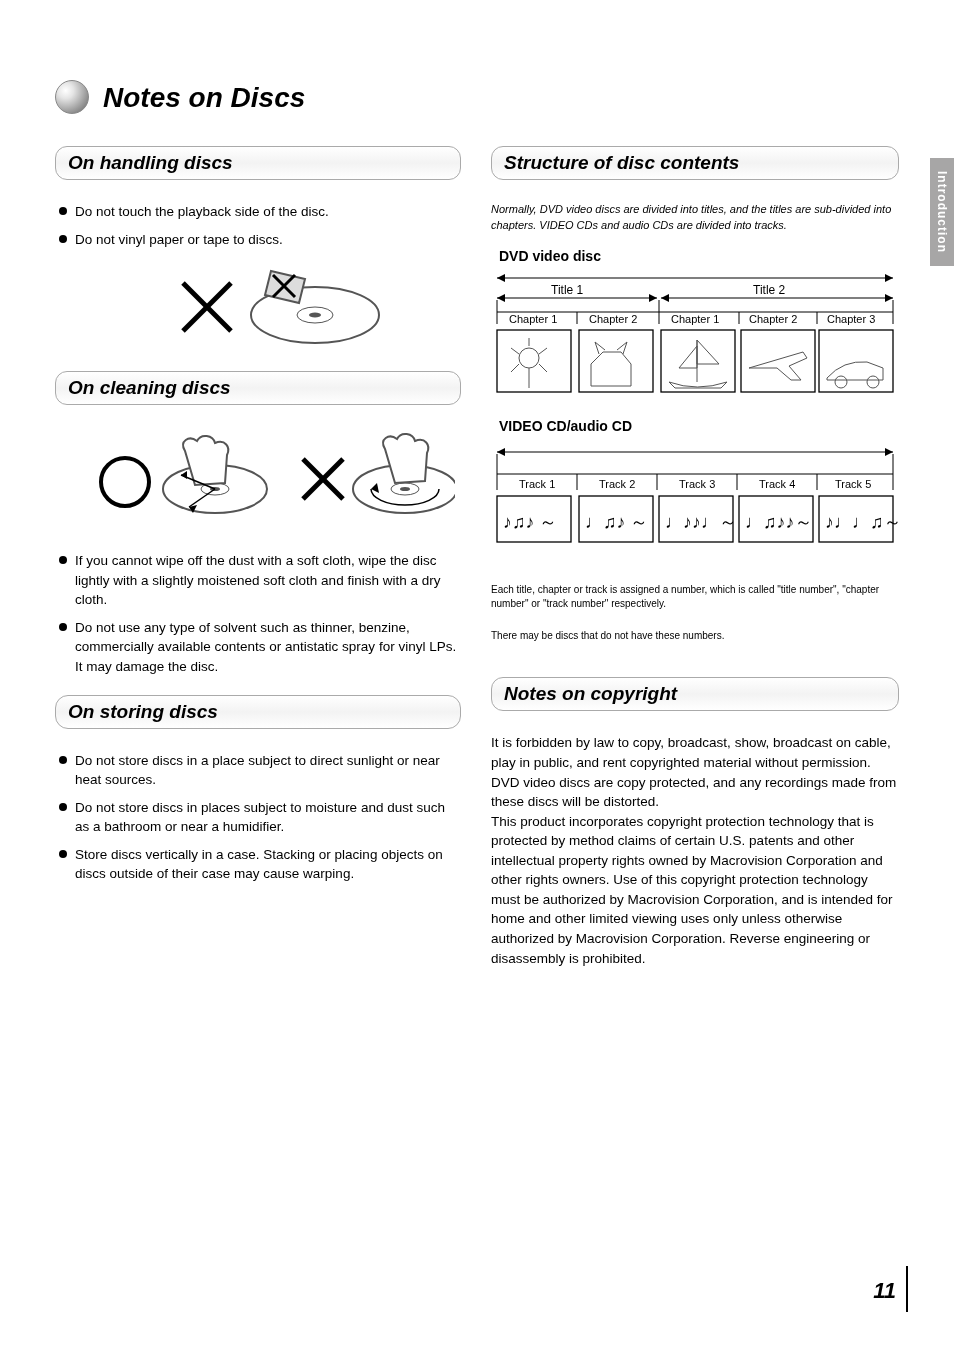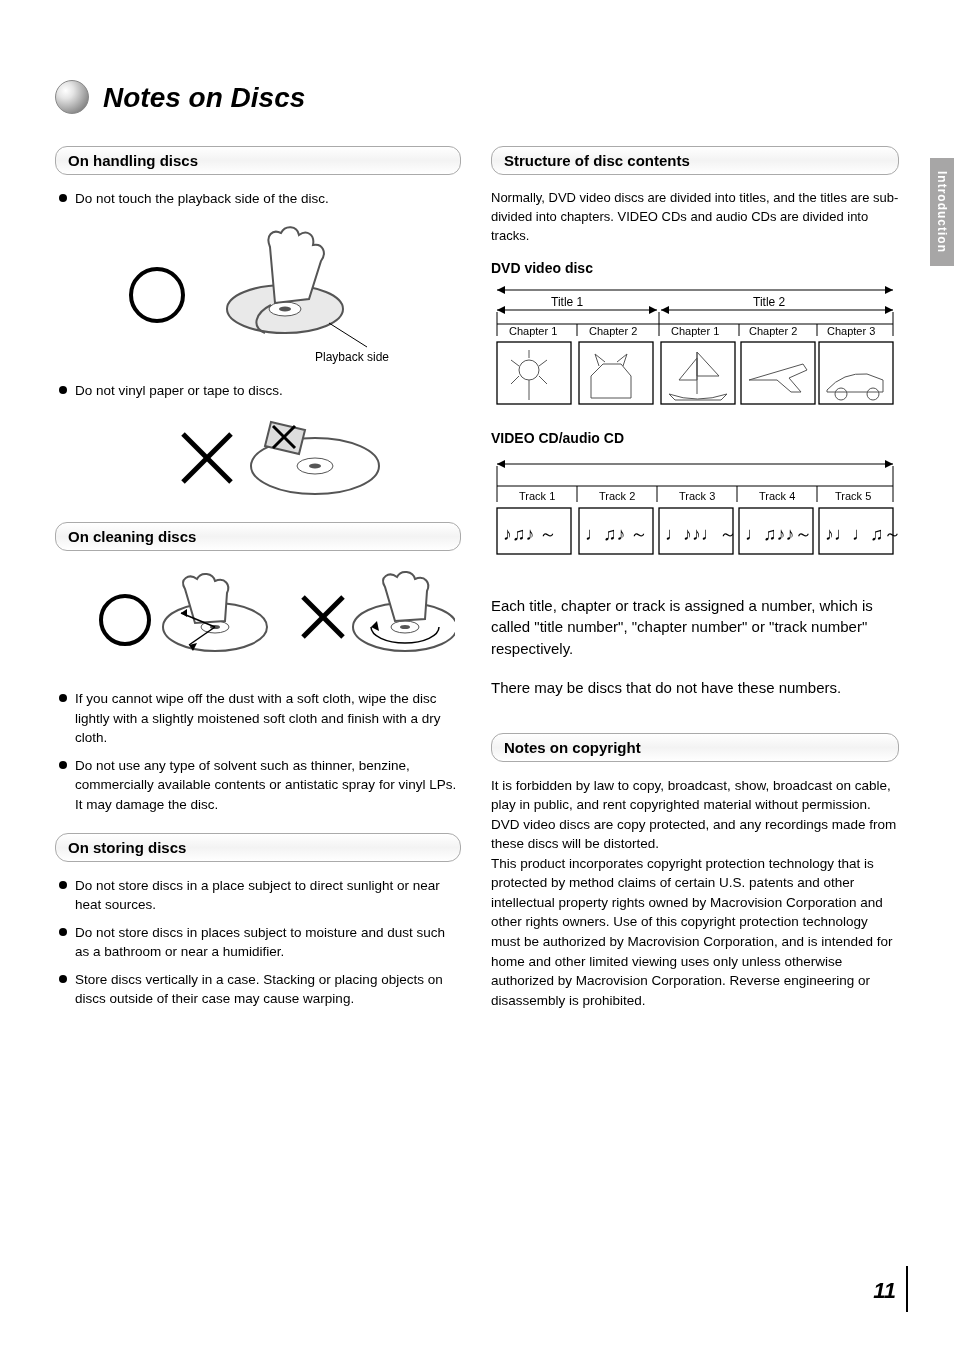--- a/index.html
+++ b/index.html
@@ -11,7 +11,7 @@
   h1 { font-size: 28px; font-weight: bold; font-style: italic; }
   .cols { display: flex; gap: 30px; }
   .col { width: 410px; }
-  .section-bar { border: 1px solid #aaa; border-radius: 12px; padding: 5px 12px; background: linear-gradient(#fff,#f3f3f3,#fff); font-weight: bold; font-size: 15px; margin: 10px 0 14px 0; }
+  .section-bar { border: 1px solid #aaa; border-radius: 12px; padding: 5px 12px; background: linear-gradient(#fff,#f3f3f3,#fff); font-weight: bold; font-size: 19px; margin: 10px 0 22px 0; font-style: italic; }
   ul.bul { list-style: none; padding-left: 4px; }
   ul.bul > li { position: relative; padding-left: 16px; font-size: 13.5px; line-height: 1.45; margin-bottom: 8px; }
   ul.bul > li::before { content: ""; position: absolute; left: 0; top: 5px; width: 8px; height: 8px; background: #000; border-radius: 50%; }

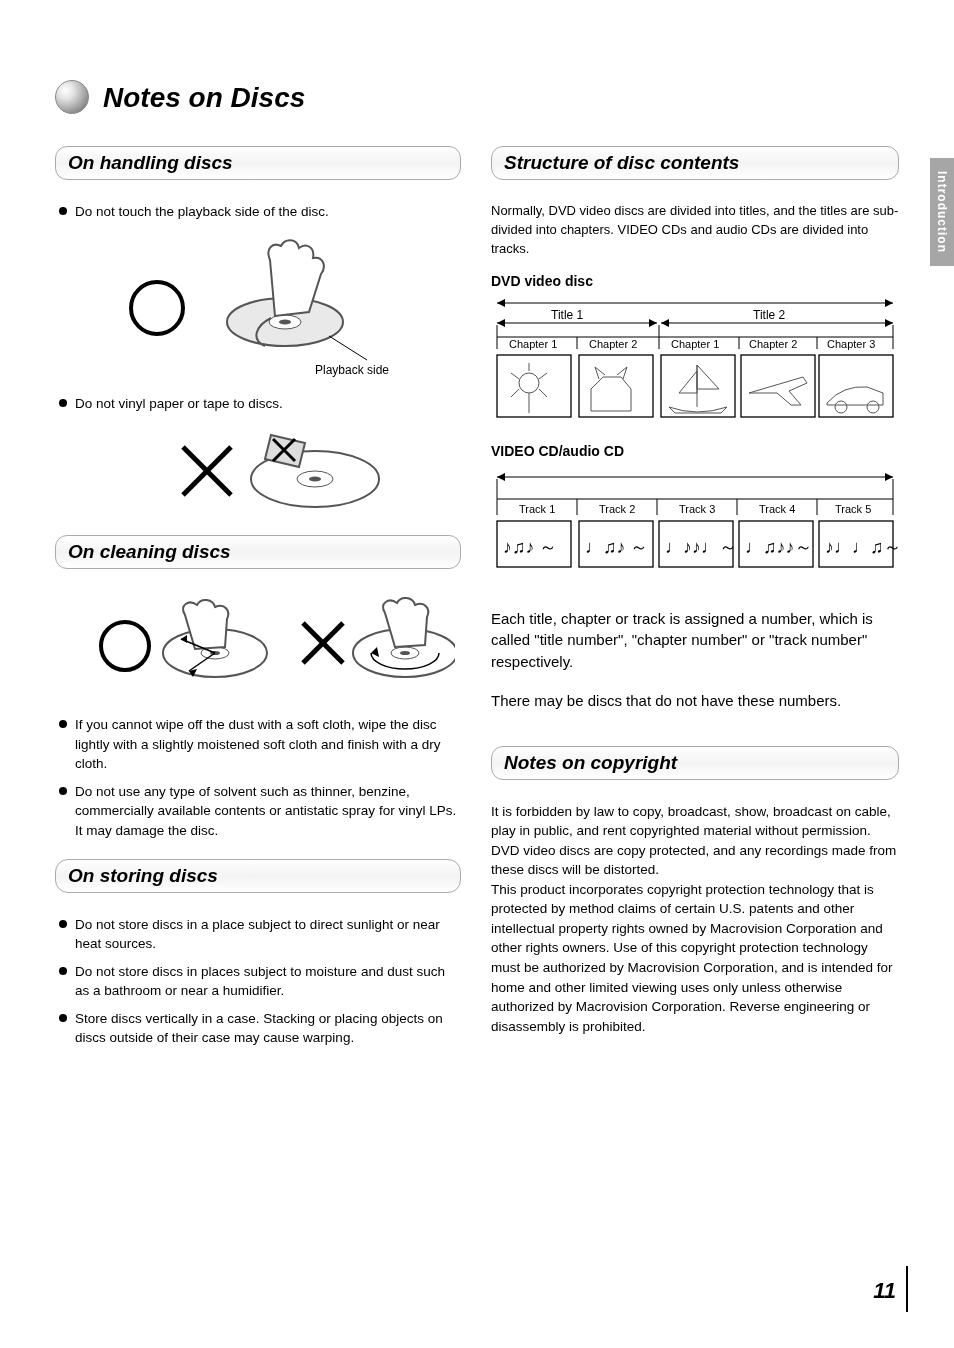--- a/index.html
+++ b/index.html
@@ -17,7 +17,7 @@
   ul.bul > li::before { content: ""; position: absolute; left: 0; top: 5px; width: 8px; height: 8px; background: #000; border-radius: 50%; }
   .fig { margin: 6px 0 14px 0; }
   .fig svg { display: block; }
-  .intro { font-size: 13px; line-height: 1.45; margin-bottom: 4px; }
+  .intro { font-size: 11px; line-height: 1.45; margin-bottom: 4px; font-style: italic; }
   .sub-h { font-weight: bold; font-size: 14px; margin: 14px 0 4px 0; }
   .diagram { margin: 4px 0 8px 0; }
   .diag-svg { width: 408px; height: 132px; }

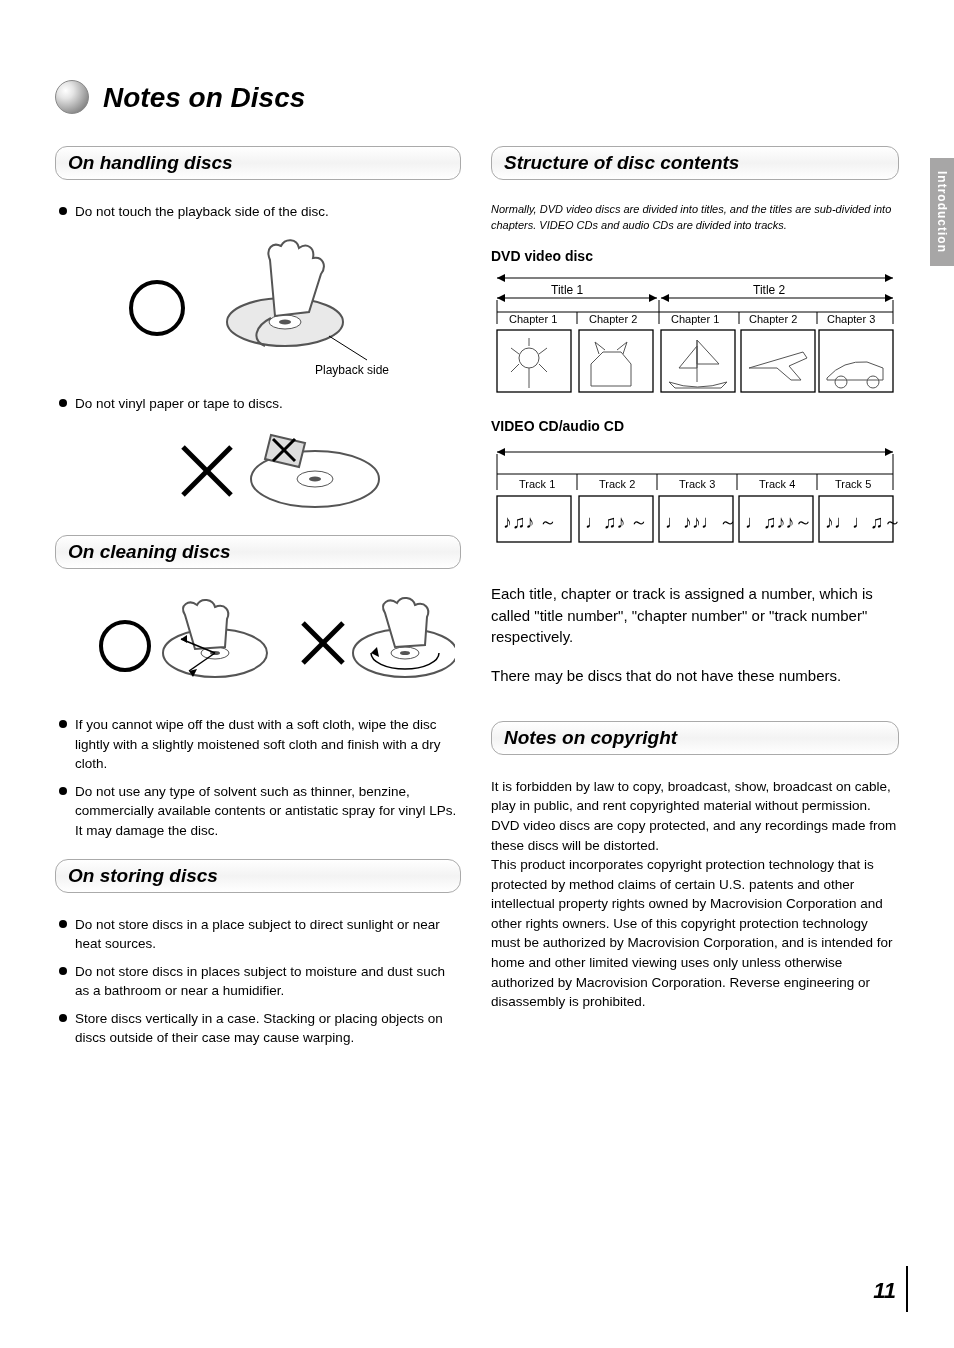--- a/index.html
+++ b/index.html
@@ -18,7 +18,7 @@
   .fig { margin: 6px 0 14px 0; }
   .fig svg { display: block; }
   .intro { font-size: 11px; line-height: 1.45; margin-bottom: 4px; font-style: italic; }
-  .sub-h { font-weight: bold; font-size: 14px; margin: 14px 0 4px 0; }
+  .sub-h { font-weight: bold; font-size: 14px; margin: 14px 0 4px 8px; }
   .diagram { margin: 4px 0 8px 0; }
   .diag-svg { width: 408px; height: 132px; }
   .music-svg { width: 408px; height: 124px; }

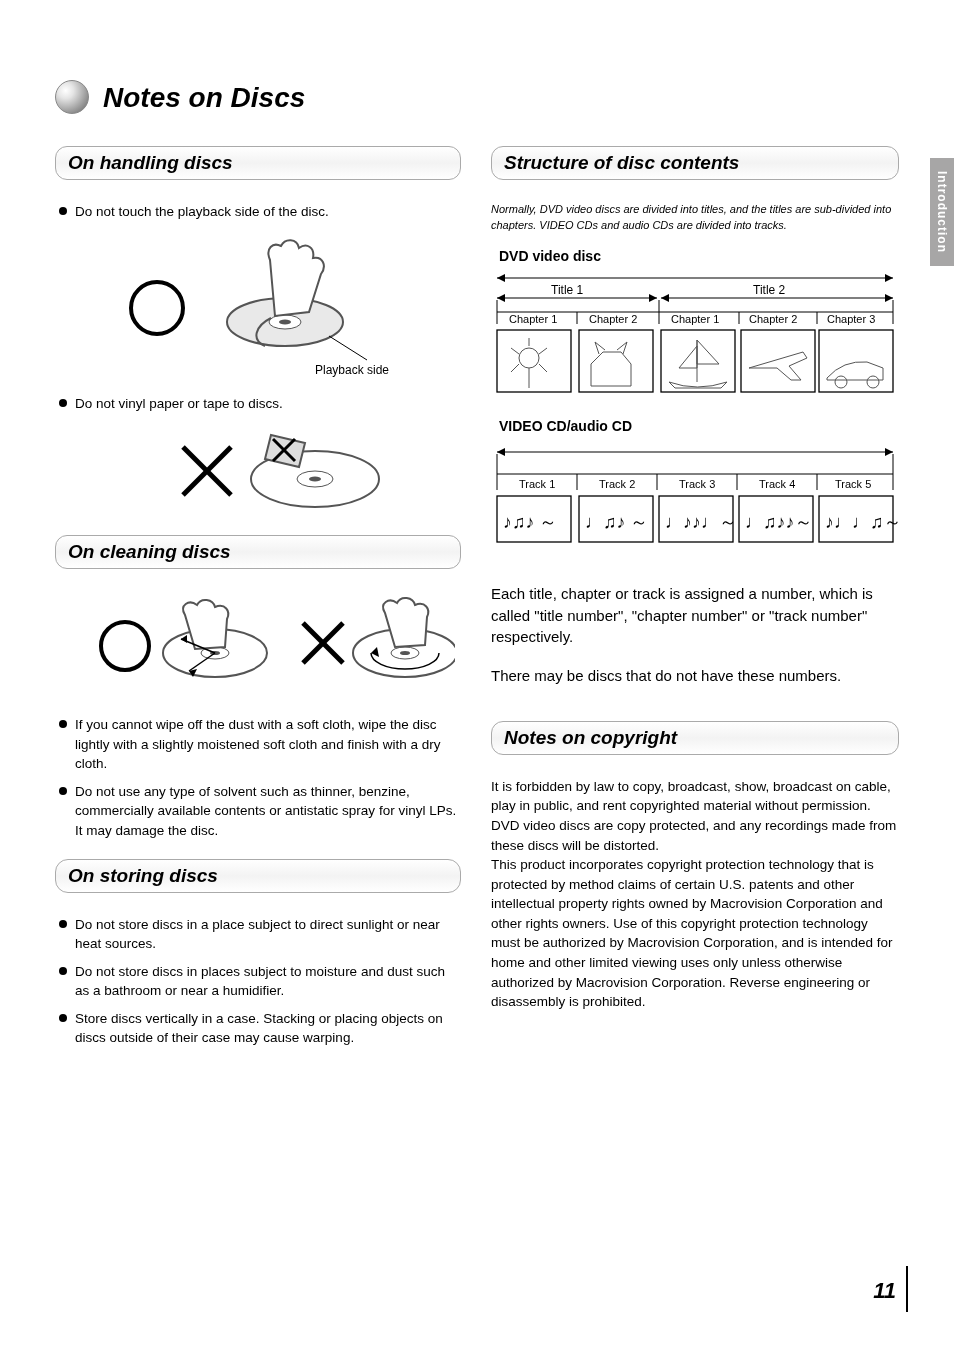--- a/index.html
+++ b/index.html
@@ -49,22 +49,6 @@
         <li>Do not touch the playback side of the disc.</li>
       </ul>
 
-      <div class="fig" style="padding-left:60px;">
-        <svg width="290" height="150" viewBox="0 0 290 150">
-
-          <circle cx="42" cy="78" r="26" fill="none" stroke="#000" stroke-width="4"></circle>
-
-          <ellipse cx="170" cy="92" rx="58" ry="24" fill="#e9e9e9" stroke="#555" stroke-width="2"></ellipse>
-          <ellipse cx="170" cy="92" rx="16" ry="7" fill="#fff" stroke="#555"></ellipse>
-          <ellipse cx="170" cy="92" rx="6" ry="2.5" fill="#555"></ellipse>
-
-          <path d="M155 30 C150 18,158 12,166 16 C170 8,182 8,184 18 C192 12,200 18,198 28 C208 26,212 36,206 44 L194 82 L160 86 Z" fill="#fff" stroke="#555" stroke-width="2"></path>
-          <path d="M156 88 C140 96,136 110,150 116" fill="none" stroke="#555" stroke-width="2"></path>
-
-          <line x1="214" y1="106" x2="252" y2="130" stroke="#000" stroke-width="1"></line>
-          <text x="200" y="144" font-size="12">Playback side</text>
-        </svg>
-      </div>
 
       <ul class="bul">
         <li>Do not vinyl paper or tape to discs.</li>

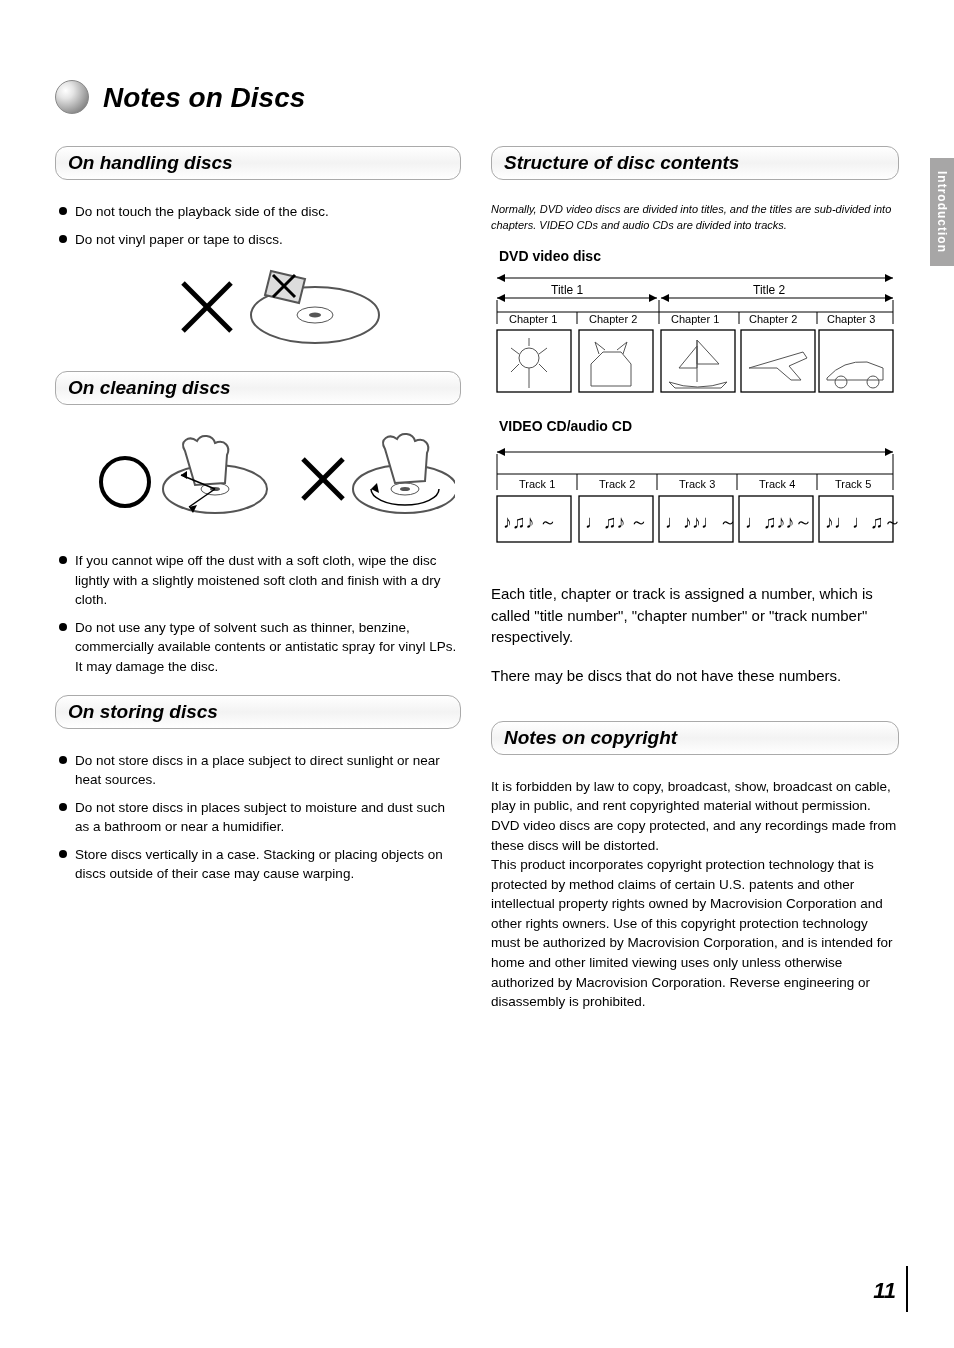--- a/index.html
+++ b/index.html
@@ -22,7 +22,7 @@
   .diagram { margin: 4px 0 8px 0; }
   .diag-svg { width: 408px; height: 132px; }
   .music-svg { width: 408px; height: 124px; }
-  .ex-note { font-size: 15px; line-height: 1.45; margin-top: 17px; }
+  .ex-note { font-size: 10px; line-height: 1.45; margin-top: 17px; }
   .right-lower-title { margin-top: 34px; }
   .right-lower-body { font-size: 13.5px; line-height: 1.45; }
   .page-num { position: absolute; bottom: 44px; right: 58px; font-size: 22px; font-weight: bold; font-style: italic; }

